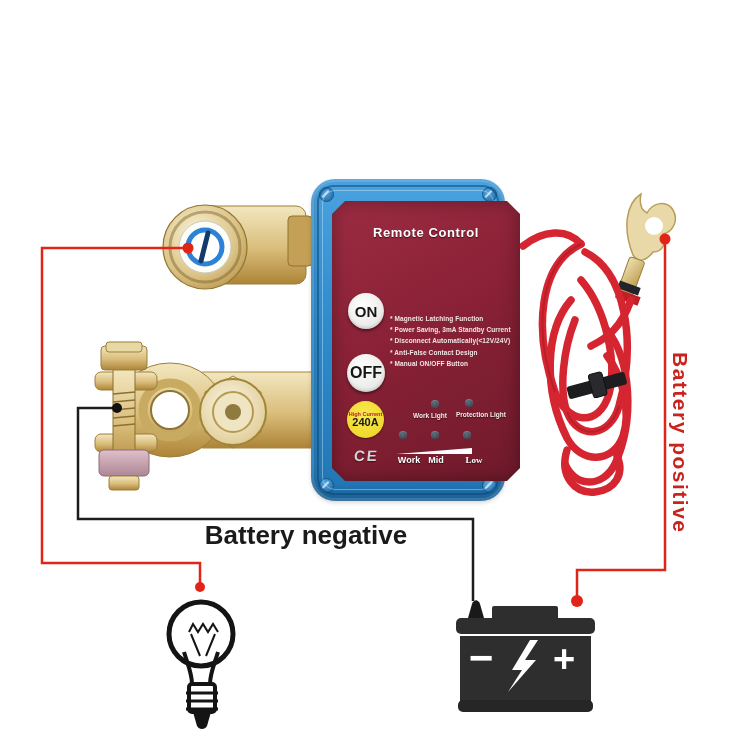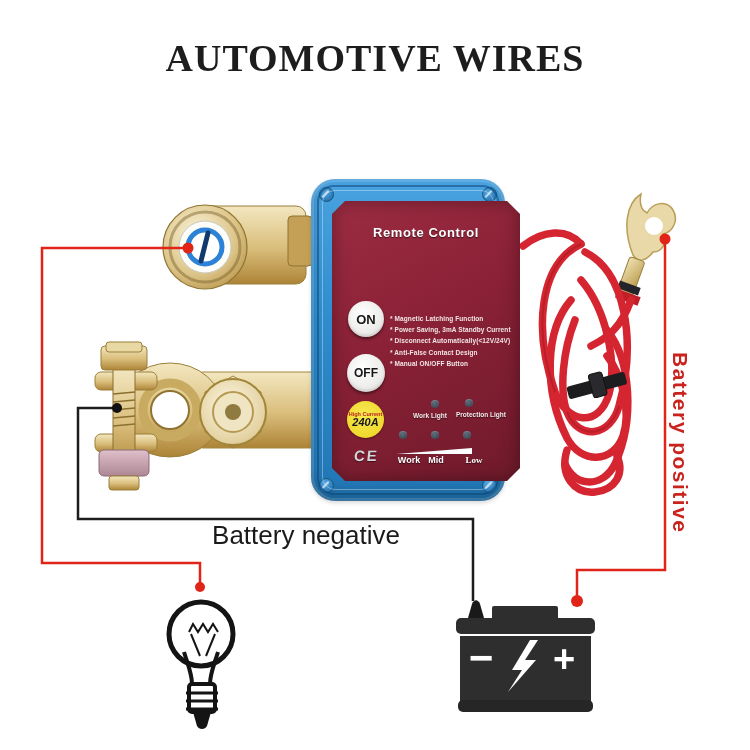--- a/index.html
+++ b/index.html
@@ -98,7 +98,6 @@
 
 <div class="canvas">
 
-  <div class="title">AUTOMOTIVE WIRES</div>
 
 
   <svg class="svg-abs term-top" width="155" height="105" viewBox="0 0 155 105">

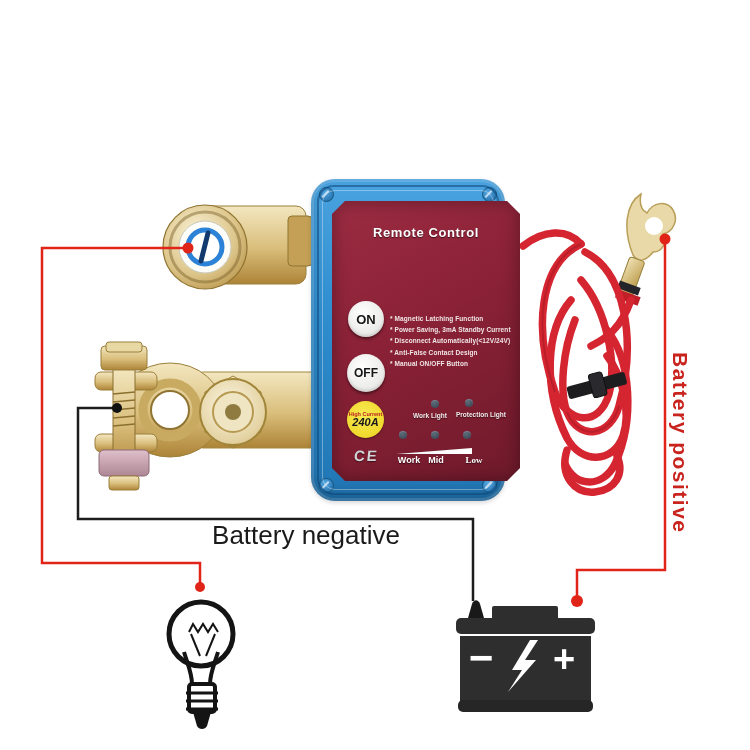--- a/index.html
+++ b/index.html
@@ -47,7 +47,7 @@
   .pushbtn{position:absolute;border-radius:50%;background:radial-gradient(circle at 40% 35%,#ffffff,#e8e8e6 75%,#cfcfcb);
            color:#161616;font-weight:bold;display:flex;align-items:center;justify-content:center;
            box-shadow:0 2px 3px rgba(0,0,0,.45), inset 0 -2px 3px rgba(0,0,0,.12);}
-  .btn-on{left:16px;top:100px;width:36px;height:36px;font-size:13px;text-align:right;}
+  .btn-on{left:16px;top:92px;width:36px;height:36px;font-size:15px;text-align:right;}
   .btn-off{left:15px;top:153px;width:38px;height:38px;font-size:12px;}
   .features{position:absolute;left:58px;top:112px;width:124px;color:#f0e6e6;
             font-size:6.5px;line-height:11.2px;font-weight:bold;letter-spacing:.1px;}

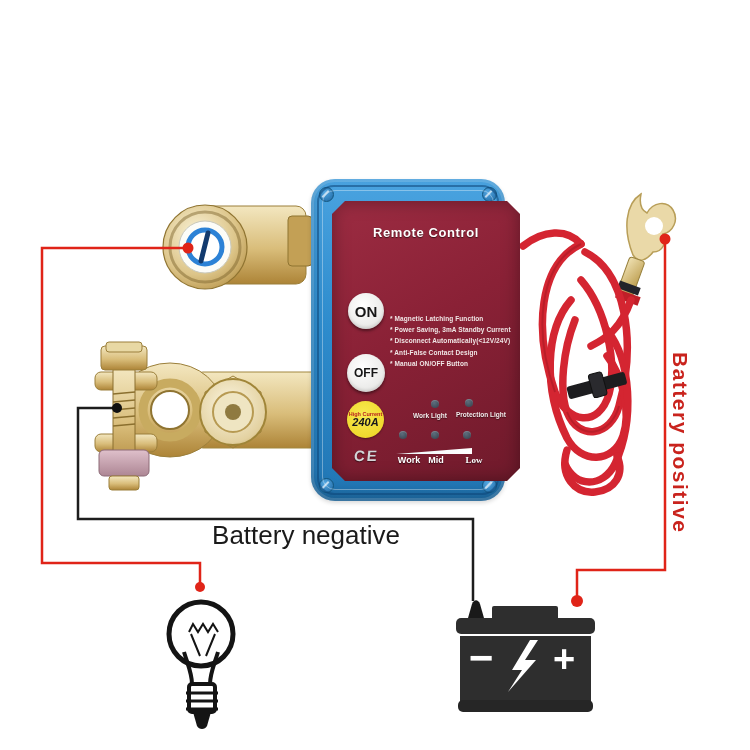--- a/index.html
+++ b/index.html
@@ -48,7 +48,7 @@
            color:#161616;font-weight:bold;display:flex;align-items:center;justify-content:center;
            box-shadow:0 2px 3px rgba(0,0,0,.45), inset 0 -2px 3px rgba(0,0,0,.12);}
   .btn-on{left:16px;top:92px;width:36px;height:36px;font-size:15px;text-align:right;}
-  .btn-off{left:15px;top:153px;width:38px;height:38px;font-size:12px;}
+  .btn-off{left:15px;top:153px;width:38px;height:38px;font-size:16px;}
   .features{position:absolute;left:58px;top:112px;width:124px;color:#f0e6e6;
             font-size:6.5px;line-height:11.2px;font-weight:bold;letter-spacing:.1px;}
   .badge{position:absolute;left:15px;top:200px;width:37px;height:37px;border-radius:50%;

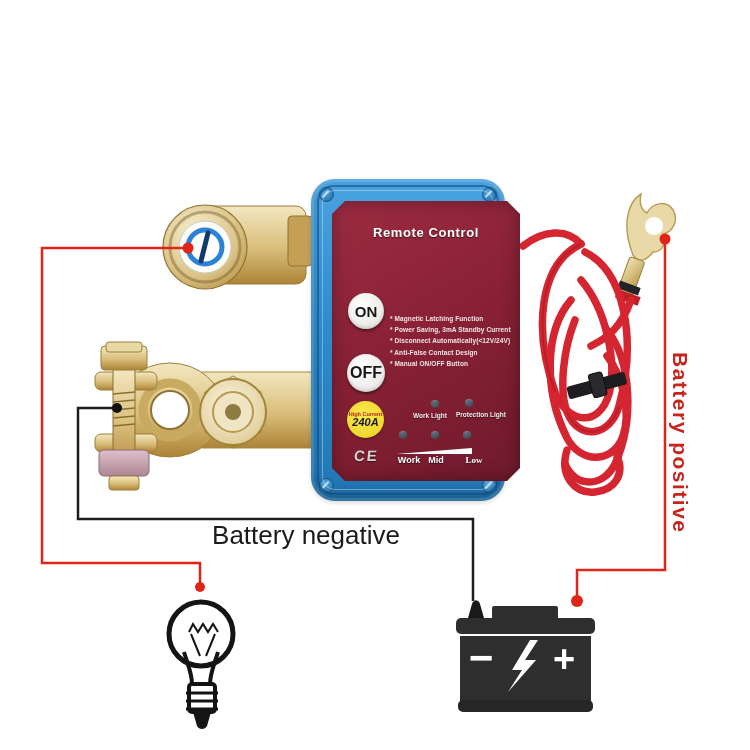--- a/index.html
+++ b/index.html
@@ -56,7 +56,7 @@
          display:flex;flex-direction:column;align-items:center;justify-content:center;
          box-shadow:0 1px 2px rgba(0,0,0,.4);}
   .badge-top{font-size:5.5px;font-weight:bold;color:#b81f1f;}
-  .badge-val{font-size:11px;font-weight:bold;font-style:italic;color:#16161c;line-height:11px;}
+  .badge-val{font-size:11px;font-weight:bold;color:#16161c;line-height:11px;}
   .led{position:absolute;width:8px;height:8px;border-radius:50%;
        background:radial-gradient(circle at 40% 35%,#5d6d7c,#343f4a);
        box-shadow:inset 0 1px 1px rgba(255,255,255,.25);}

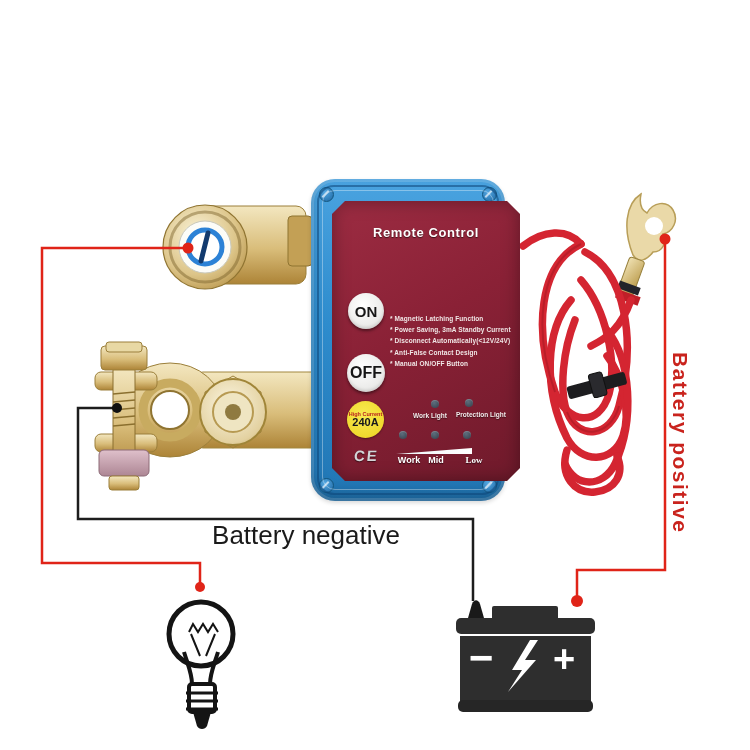--- a/index.html
+++ b/index.html
@@ -84,7 +84,7 @@
 
   
   .neg-label{position:absolute;left:200px;top:520px;width:212px;text-align:center;
-             font-size:26px;font-weight:normal;color:#1a1a1a;z-index:20;}
+             font-size:26px;font-weight:bold;color:#1a1a1a;z-index:20;}
   .pos-label{position:absolute;left:668px;top:352px;height:220px;
              writing-mode:vertical-rl;font-size:21px;font-weight:bold;color:#c9231d;
              letter-spacing:1.5px;z-index:20;}

